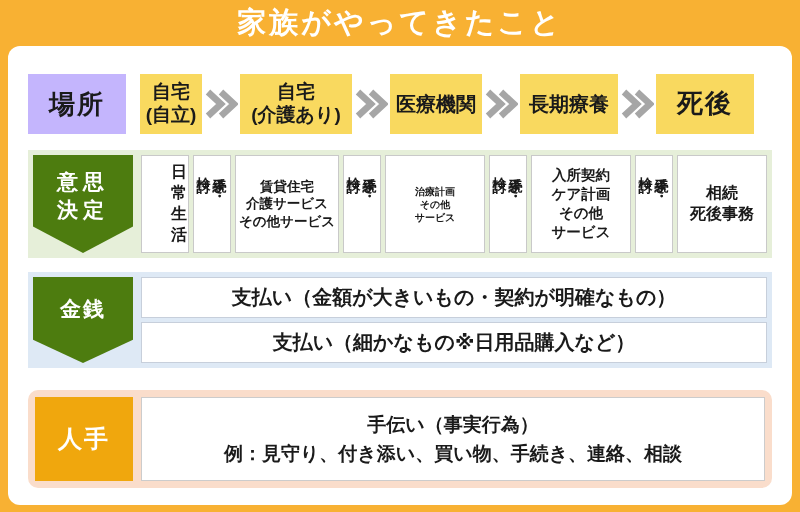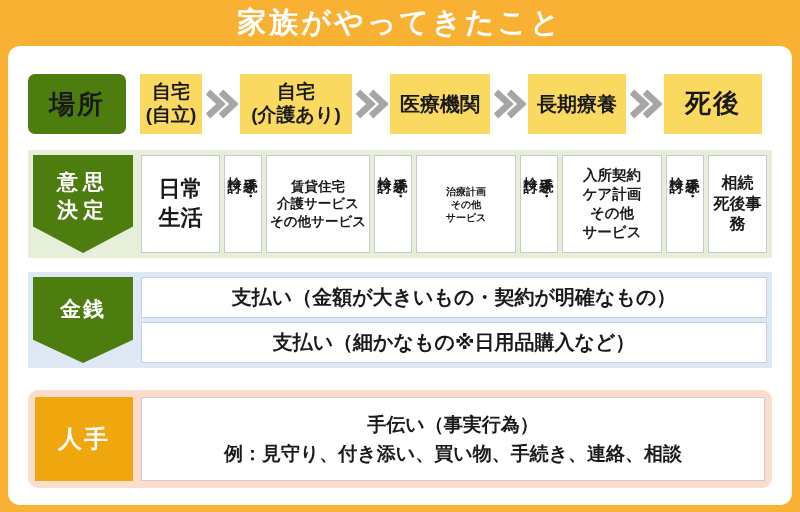--- a/index.html
+++ b/index.html
@@ -25,9 +25,9 @@
   
   .place-row { display: flex; height: 60px; align-items: stretch; }
   .row-label-place {
-    width: 98px; margin-right: 14px; background: #4d7c0f;
+    width: 98px; margin-right: 14px; background: #c4b5fd;
     display: flex; align-items: center; justify-content: center;
-    font-size: 26px; font-weight: bold; letter-spacing: 2px; border-radius: 7px;
+    font-size: 26px; font-weight: bold; letter-spacing: 2px;
   }
   .stage {
     background: #F9D95F; display: flex; flex-direction: column;

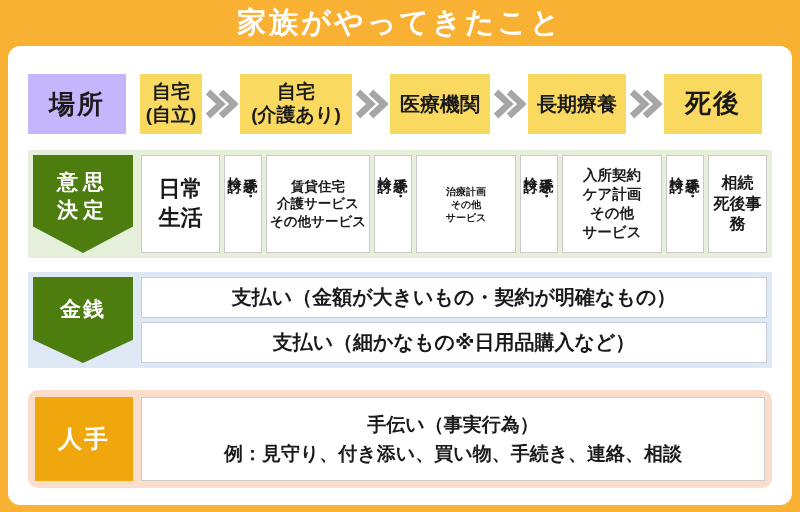--- a/index.html
+++ b/index.html
@@ -36,7 +36,7 @@
   }
   .stage.s1 { width: 62px;  font-size: 19px; }
   .stage.s2 { width: 112px; font-size: 19px; }
-  .stage.s3 { width: 100px; font-size: 20px; }
+  .stage.s3 { width: 92px; font-size: 20px; }
   .stage.s4 { width: 98px;  font-size: 20px; }
   .stage.s5 { width: 98px;  font-size: 26px; letter-spacing: 2px; }
   .chev { width: 38px; display: flex; align-items: center; justify-content: center; }

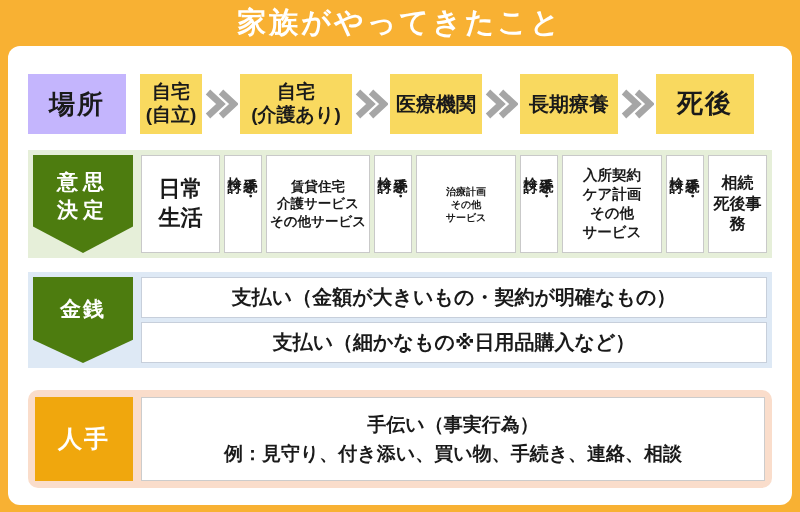--- a/index.html
+++ b/index.html
@@ -63,7 +63,7 @@
     display: flex; flex-direction: column; align-items: center; justify-content: center;
     font-weight: bold; text-align: center; line-height: 1.3;
   }
-  .c-daily    { width: 79px;  font-size: 22px; line-height: 1.3; }
+  .c-daily    { width: 48px;  font-size: 16px; line-height: 1.3; padding-left: 28px; }
   .c-home     { width: 104px; font-size: 13.5px; }
   .c-medical  { width: 100px;  font-size: 10px; }
   .c-facility { width: 100px;  font-size: 14.5px; }

